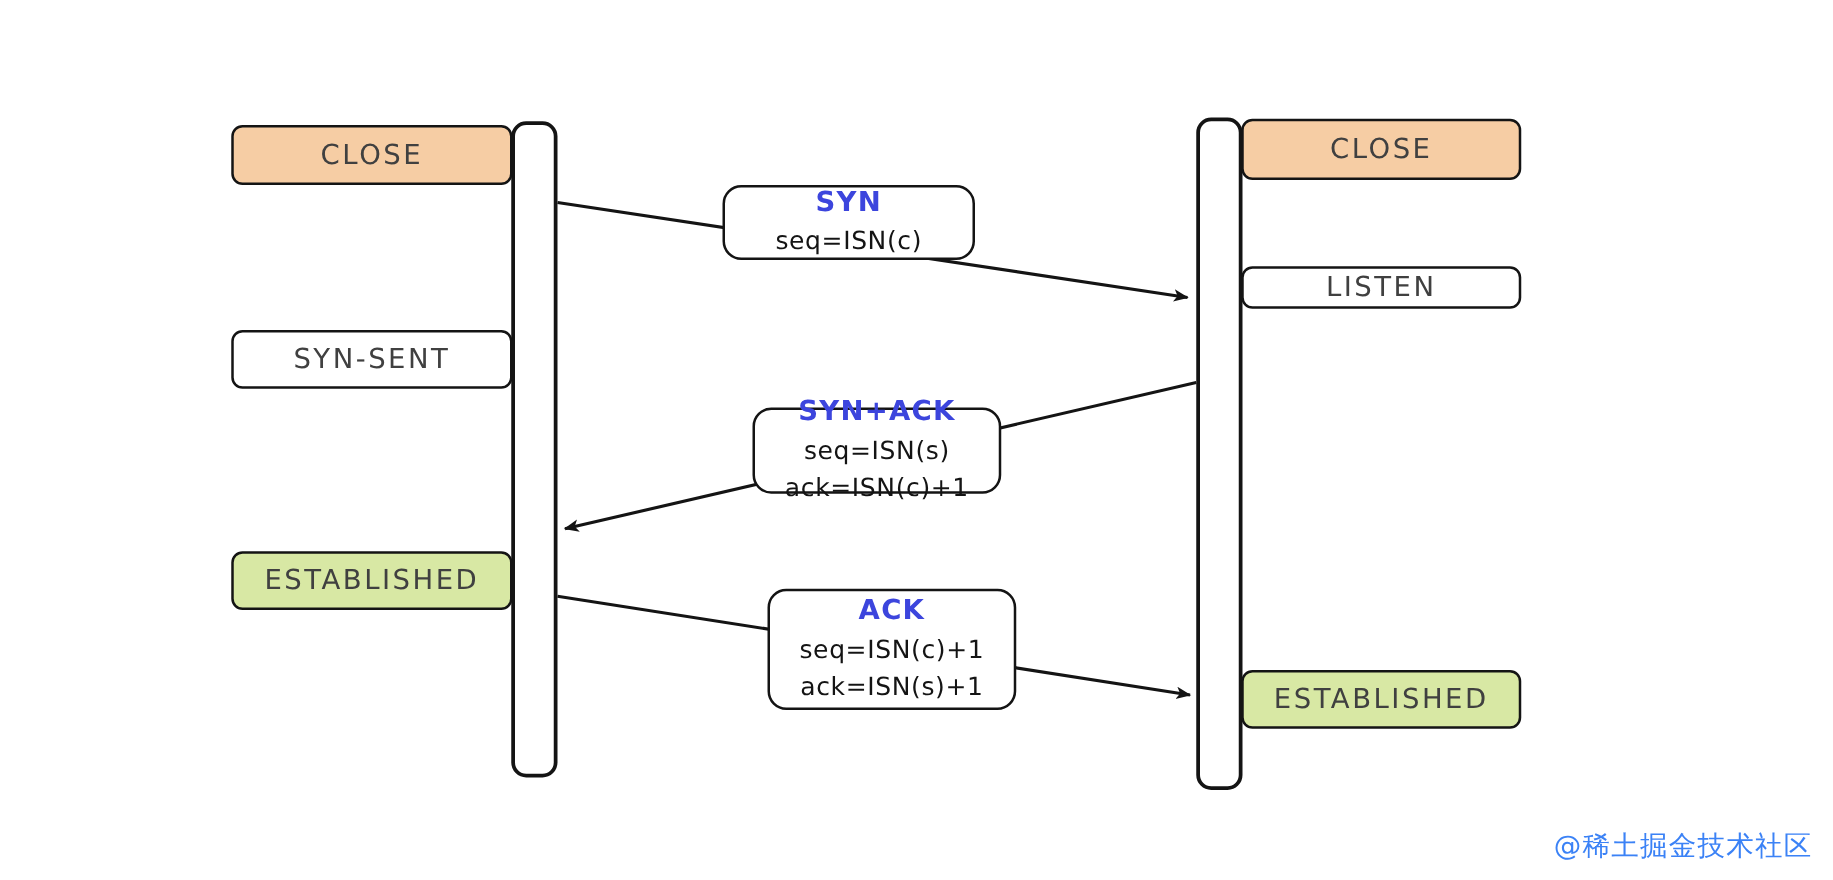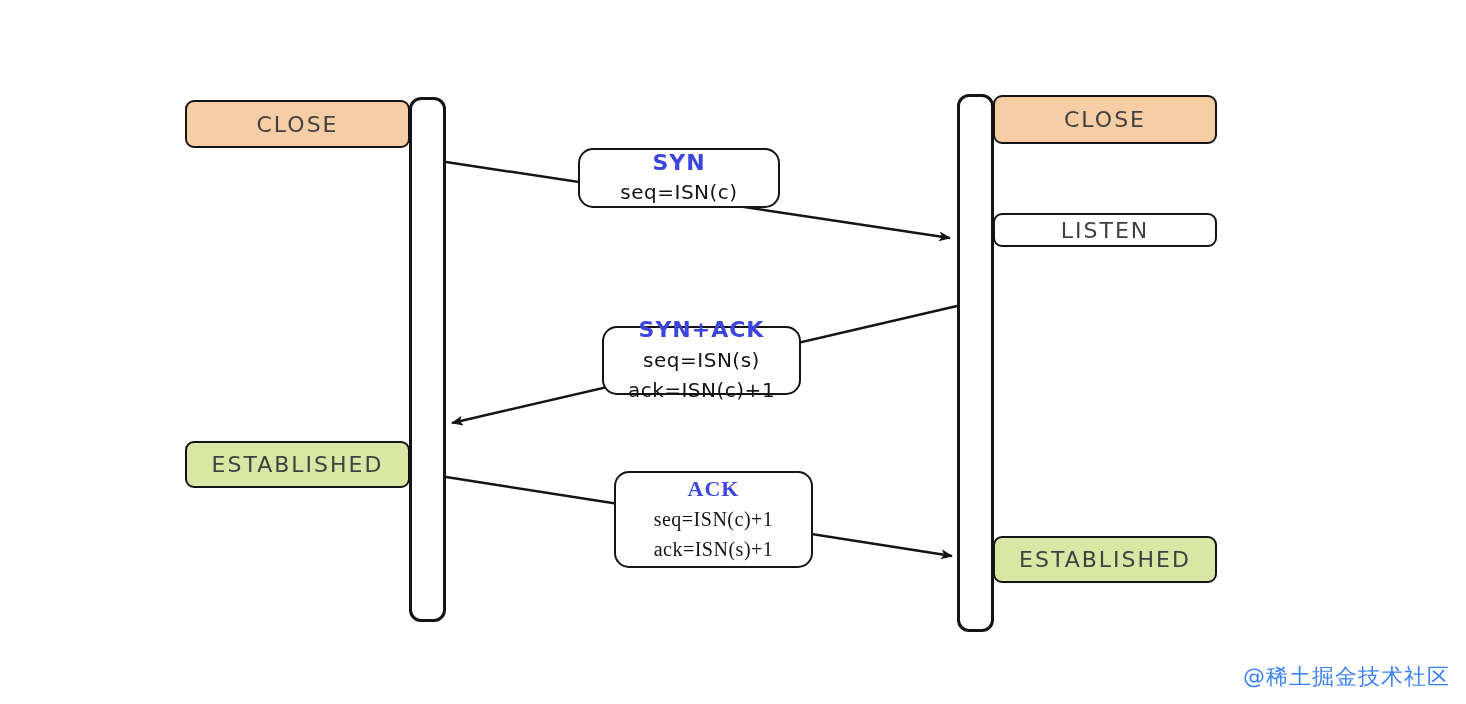--- a/index.html
+++ b/index.html
@@ -105,6 +105,7 @@
   </svg>
 
   <div class="state-box orange" style="left:185px; top:100px; width:225px; height:48px;">CLOSE</div>
+  <div class="state-box" style="left:185px; top:264px; width:225px; height:47px;">SYN-SENT</div>
   <div class="state-box green" style="left:185px; top:441px; width:225px; height:47px;">ESTABLISHED</div>
 
   <div class="state-box orange" style="left:993px; top:95px; width:224px; height:49px;">CLOSE</div>

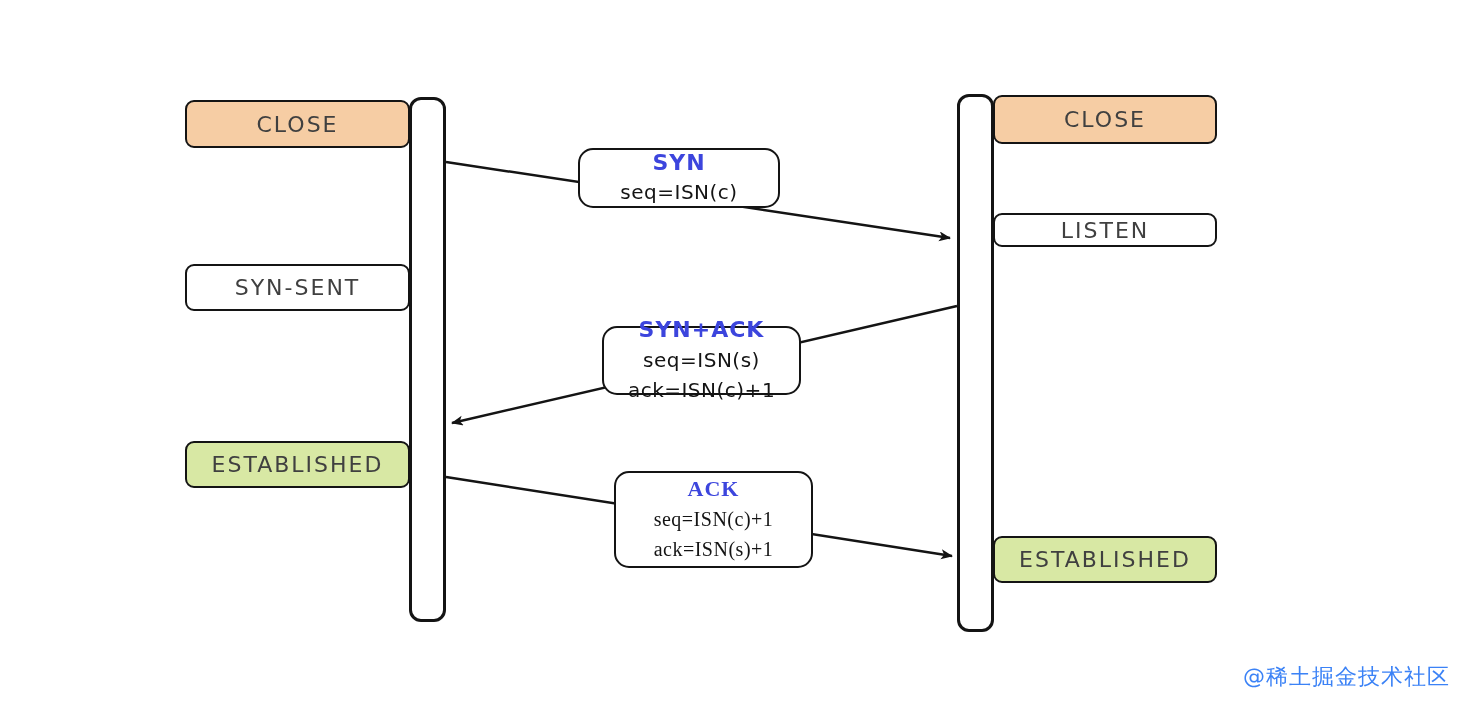--- a/index.html
+++ b/index.html
@@ -123,7 +123,7 @@
     <div class="msg-line">ack=ISN(c)+1</div>
   </div>
 
-  <div class="msg-box" style="left:614px; top:471px; width:199px; height:97px;font-family:Liberation Serif, serif;">
+  <div class="msg-box" style="left:614px; top:471px; width:199px; height:97px;">
     <div class="msg-title">ACK</div>
     <div class="msg-line">seq=ISN(c)+1</div>
     <div class="msg-line">ack=ISN(s)+1</div>

